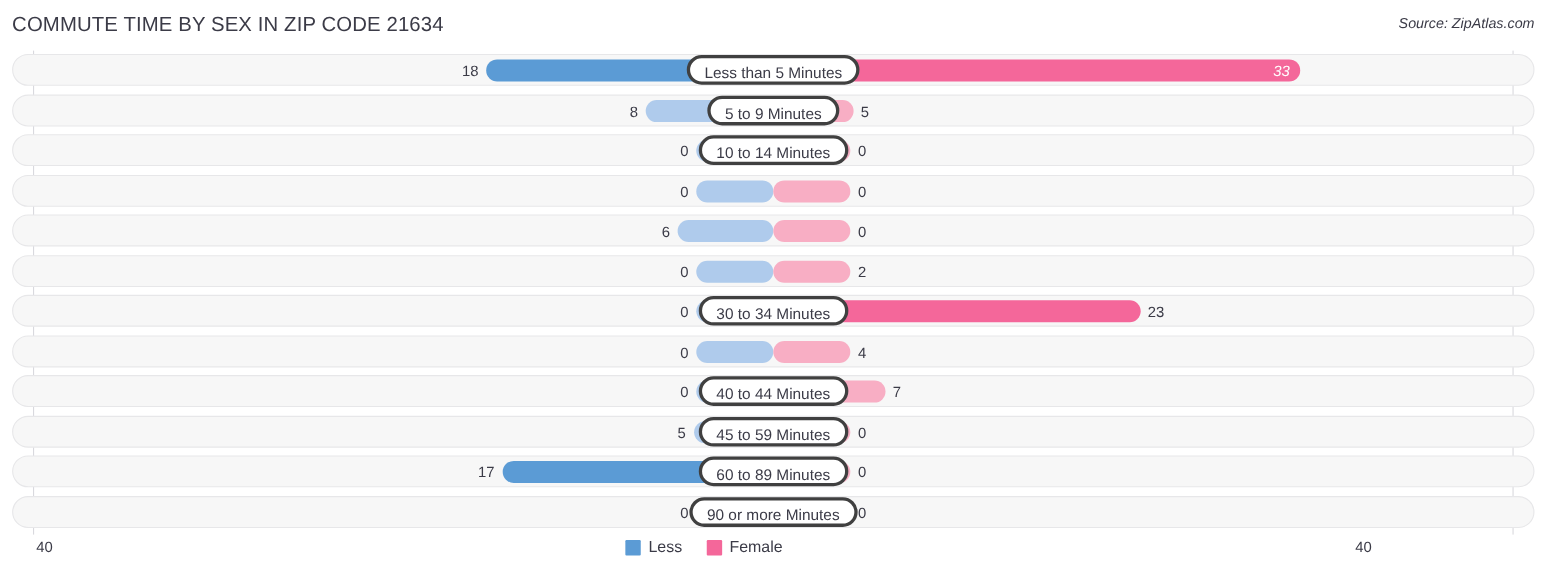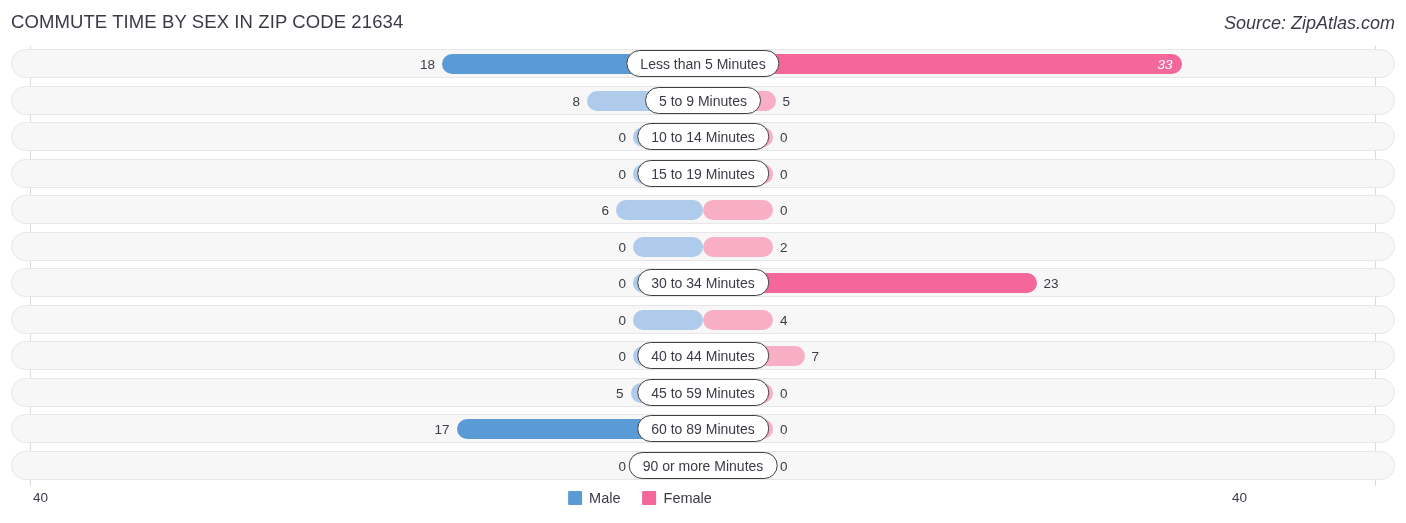--- a/index.html
+++ b/index.html
@@ -32,7 +32,7 @@
     position: absolute;
     right: 11px;
     top: 13px;
-    font-size: 18px;
+    font-size: 13px;
     font-style: italic;
     color: #3b3b47;
     white-space: nowrap;

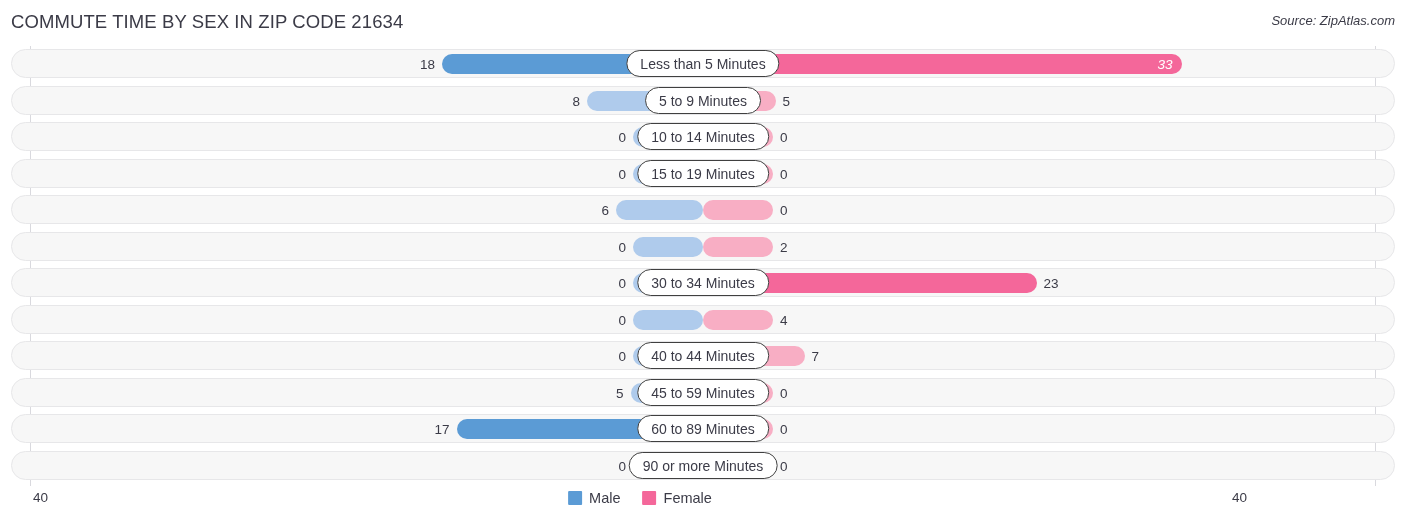--- a/index.html
+++ b/index.html
@@ -120,7 +120,7 @@
     line-height: 27px;
     padding: 0 13px;
     background: #ffffff;
-    border: 1px solid #404040;
+    border: 3px solid #404040;
     border-radius: 14px;
     font-size: 14px;
     color: #3b3b47;

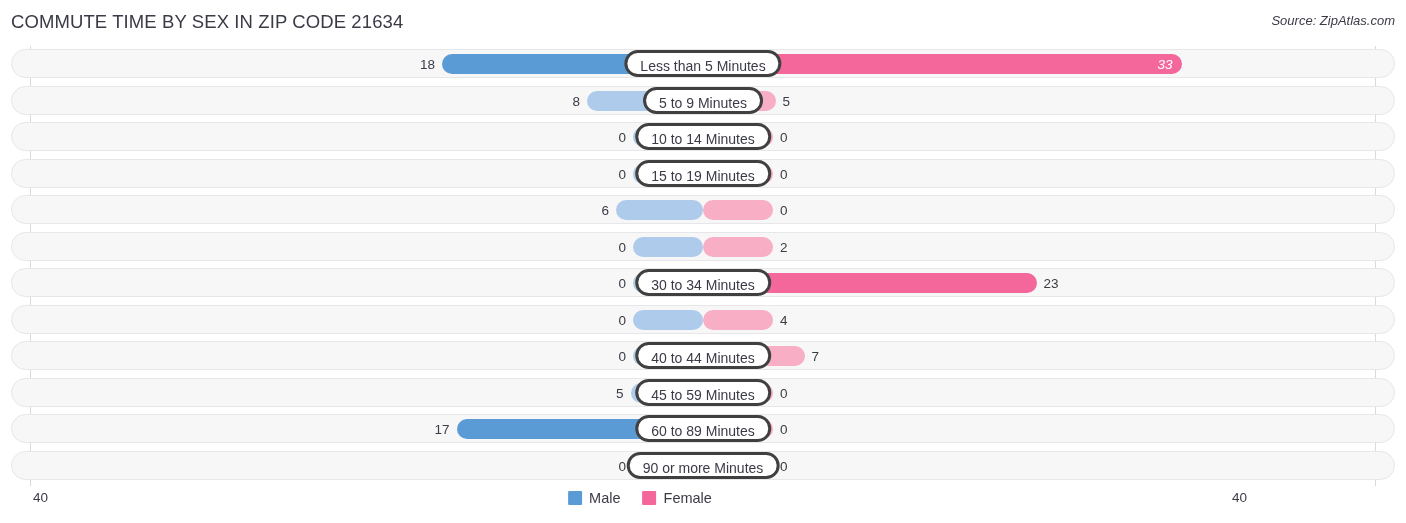--- a/index.html
+++ b/index.html
@@ -213,7 +213,6 @@
         <div class="val val-male" style="right: 780px;">0</div>
         <div class="bar bar-female" style="width: 70px; background: rgb(248, 174, 196);"></div>
         <div class="val val-female" style="left: 780px;">0</div>
-        <div class="cat">15 to 19 Minutes</div>
       </div>
       <div class="row">
         <div class="track"></div>

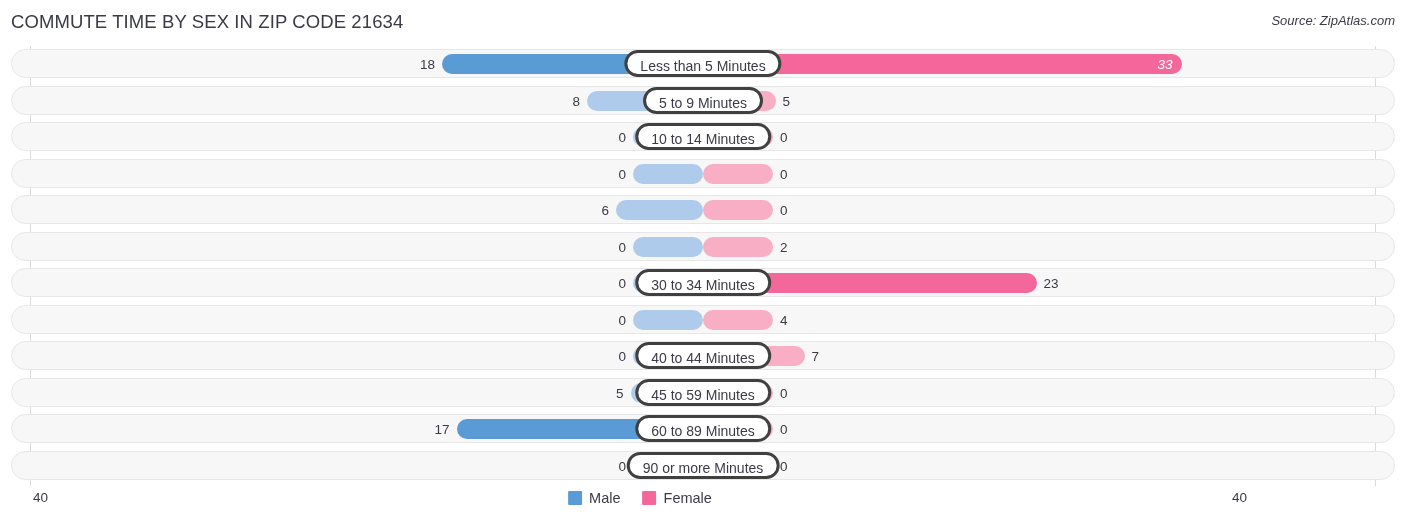--- a/index.html
+++ b/index.html
@@ -284,7 +284,7 @@
   <div id="legend">
       <div class="legend-item">
         <span class="legend-swatch" style="background: rgb(91, 155, 213);"></span>
-        <span class="legend-text">Male</span>
+        <span class="legend-text">Less</span>
       </div>
       <div class="legend-item">
         <span class="legend-swatch" style="background: rgb(244, 103, 154);"></span>

